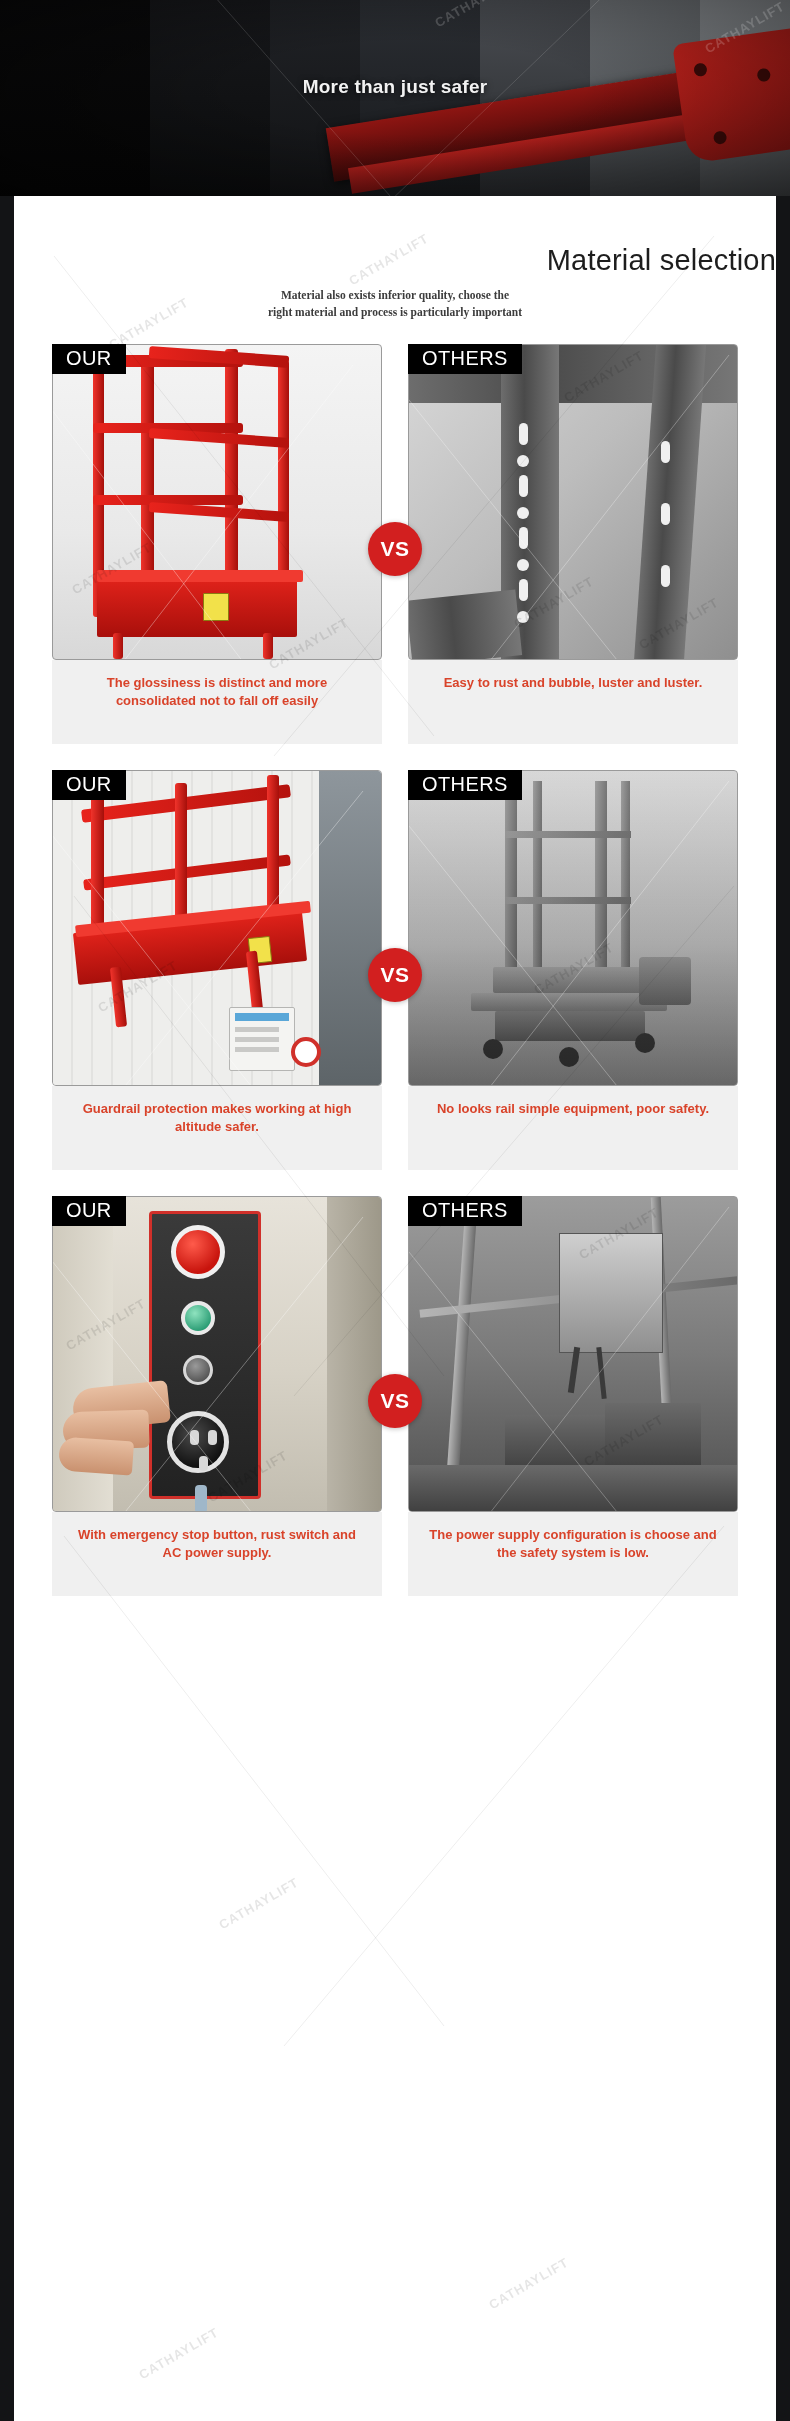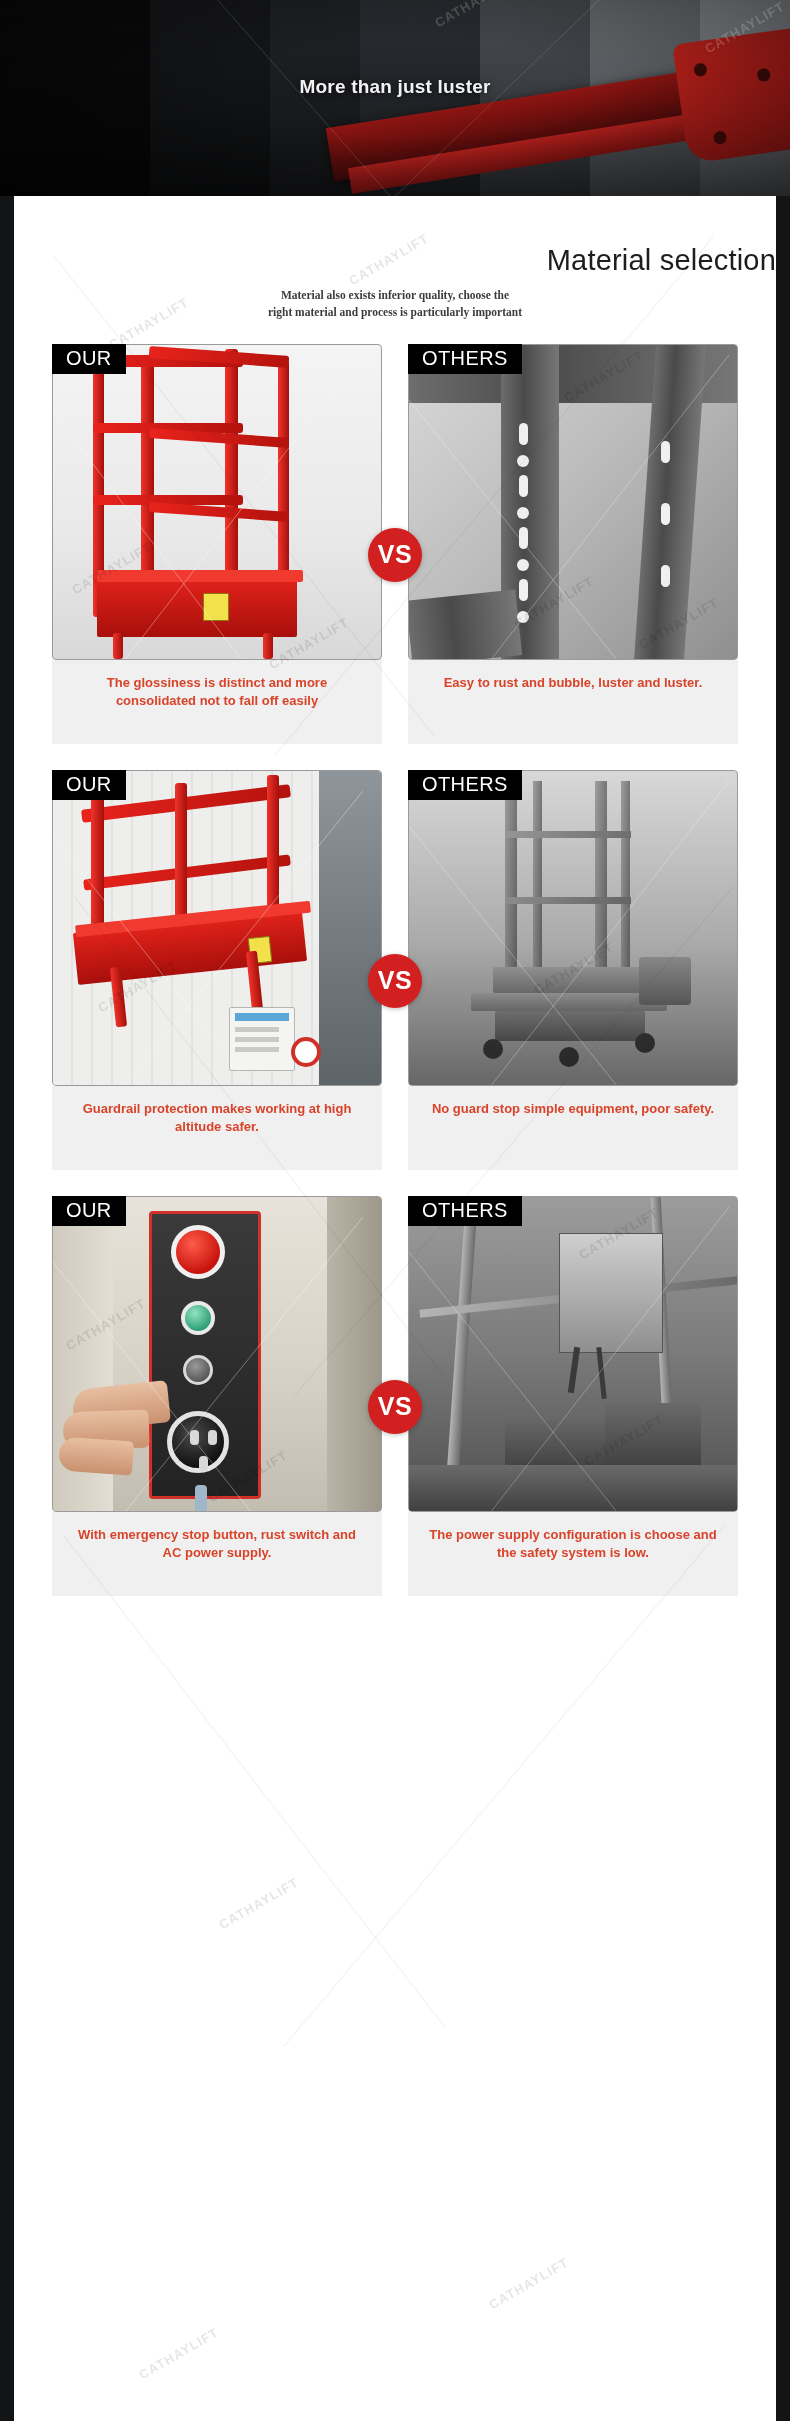--- a/index.html
+++ b/index.html
@@ -301,7 +301,7 @@
       <div class="hero-plate"></div>
       <div class="hero-vign"></div>
     </div>
-    <div class="hero-sub">More than just luster</div>
+    <div class="hero-sub">More than just safer</div>
     <div class="wm wm-light" style="left:430px;top:-6px;">CATHAYLIFT</div>
     <div class="wm wm-light" style="left:700px;top:20px;">CATHAYLIFT</div>
     <svg class="xlines" width="790" height="196">

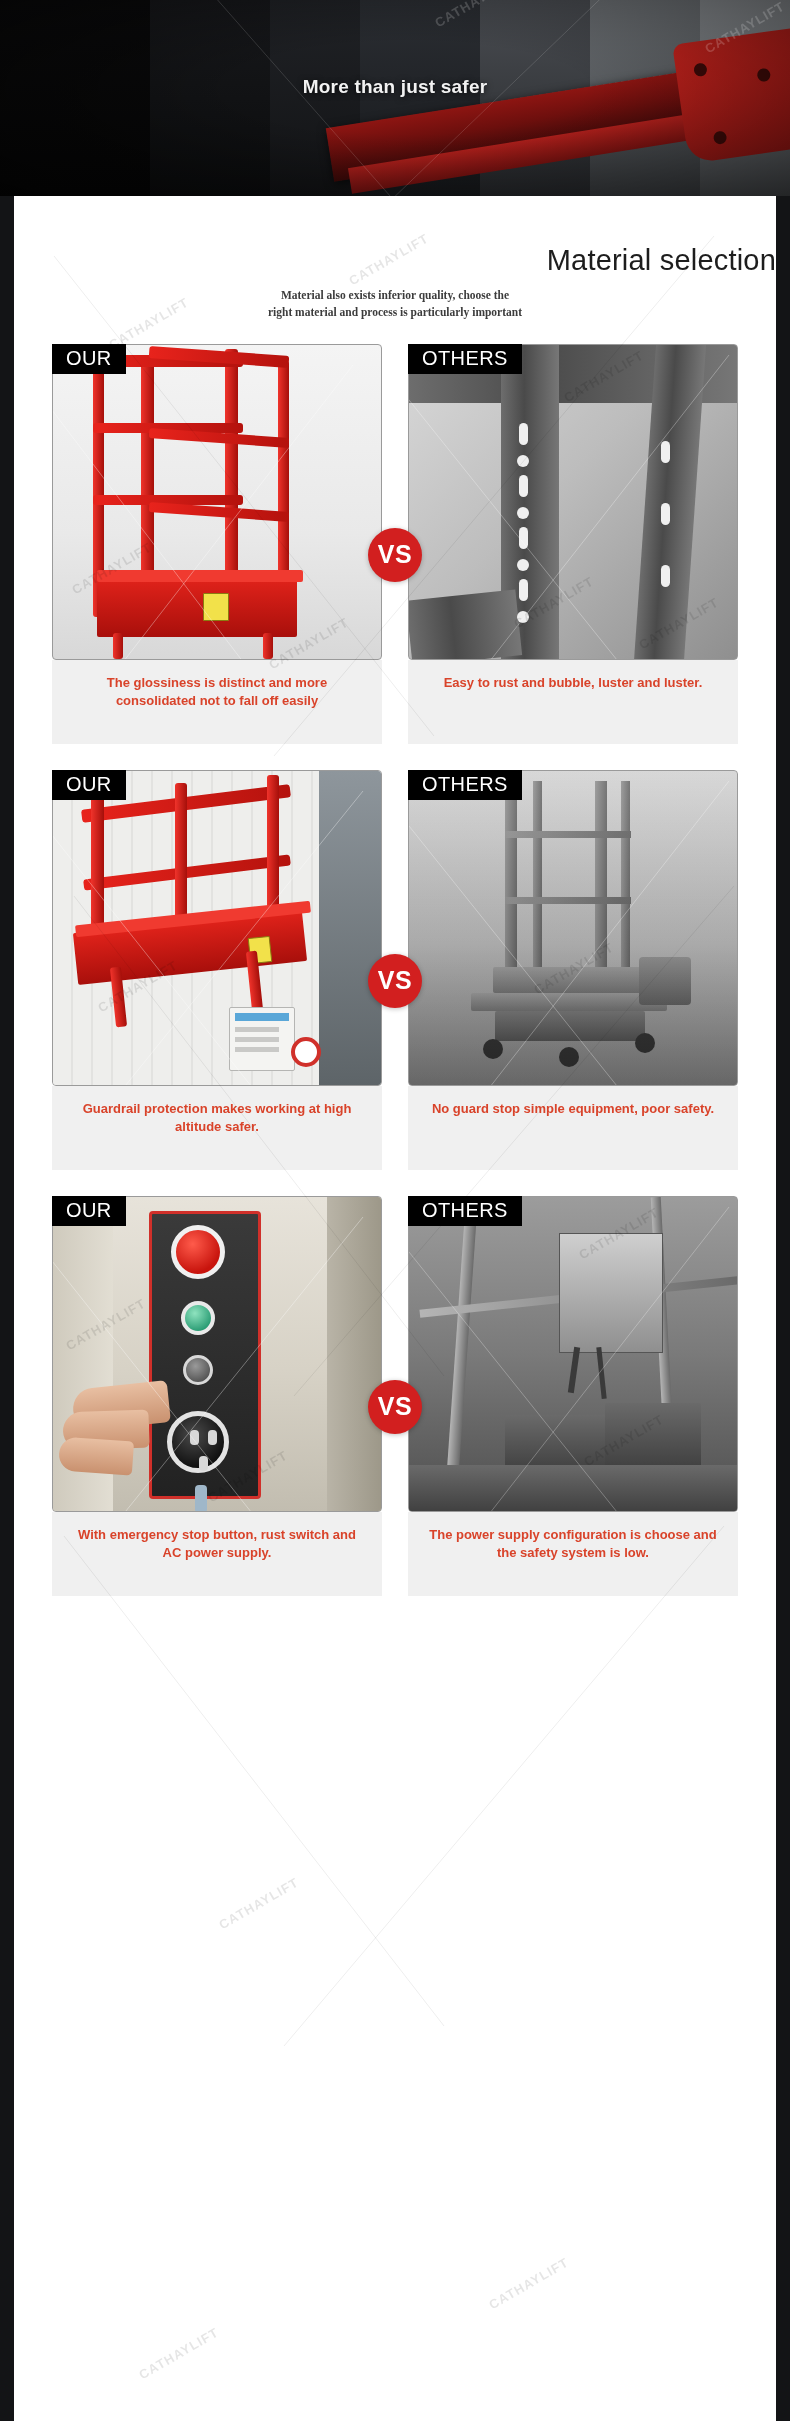--- a/index.html
+++ b/index.html
@@ -158,13 +158,13 @@
   .vs {
     position:absolute;
     left:50%;
-    top:184px;
+    top:178px;
     transform:translateX(-50%);
     width:54px; height:54px;
     border-radius:50%;
     background:#d21f1f;
     color:#fff;
-    font-size:25px;
+    font-size:21px;
     font-weight:700;
     display:flex;
     align-items:center;

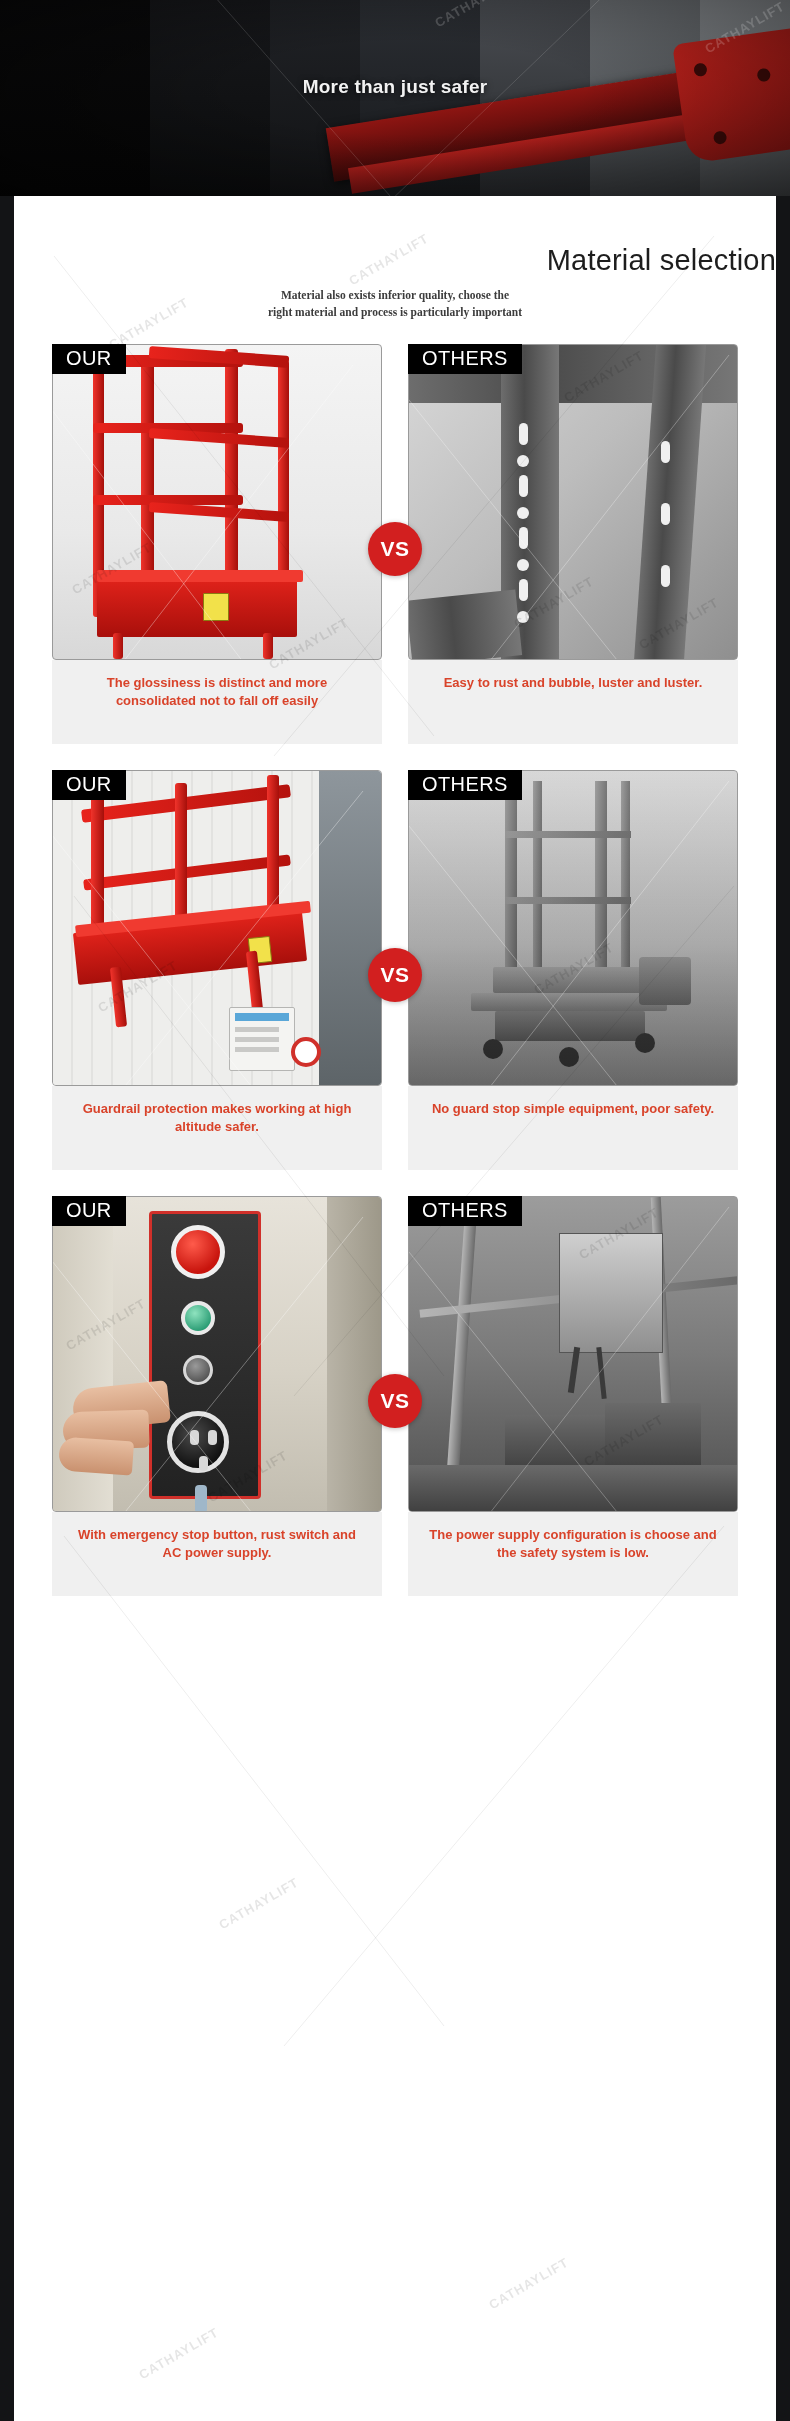--- a/index.html
+++ b/index.html
@@ -433,7 +433,7 @@
               <line x1="320" y1="10" x2="70" y2="330" stroke="rgba(255,255,255,.3)" stroke-width="1"></line>
             </svg>
           </div>
-          <div class="cap">No guard stop simple equipment, poor safety.</div>
+          <div class="cap">No looks rail simple equipment, poor safety.</div>
         </div>
       </div>
 

